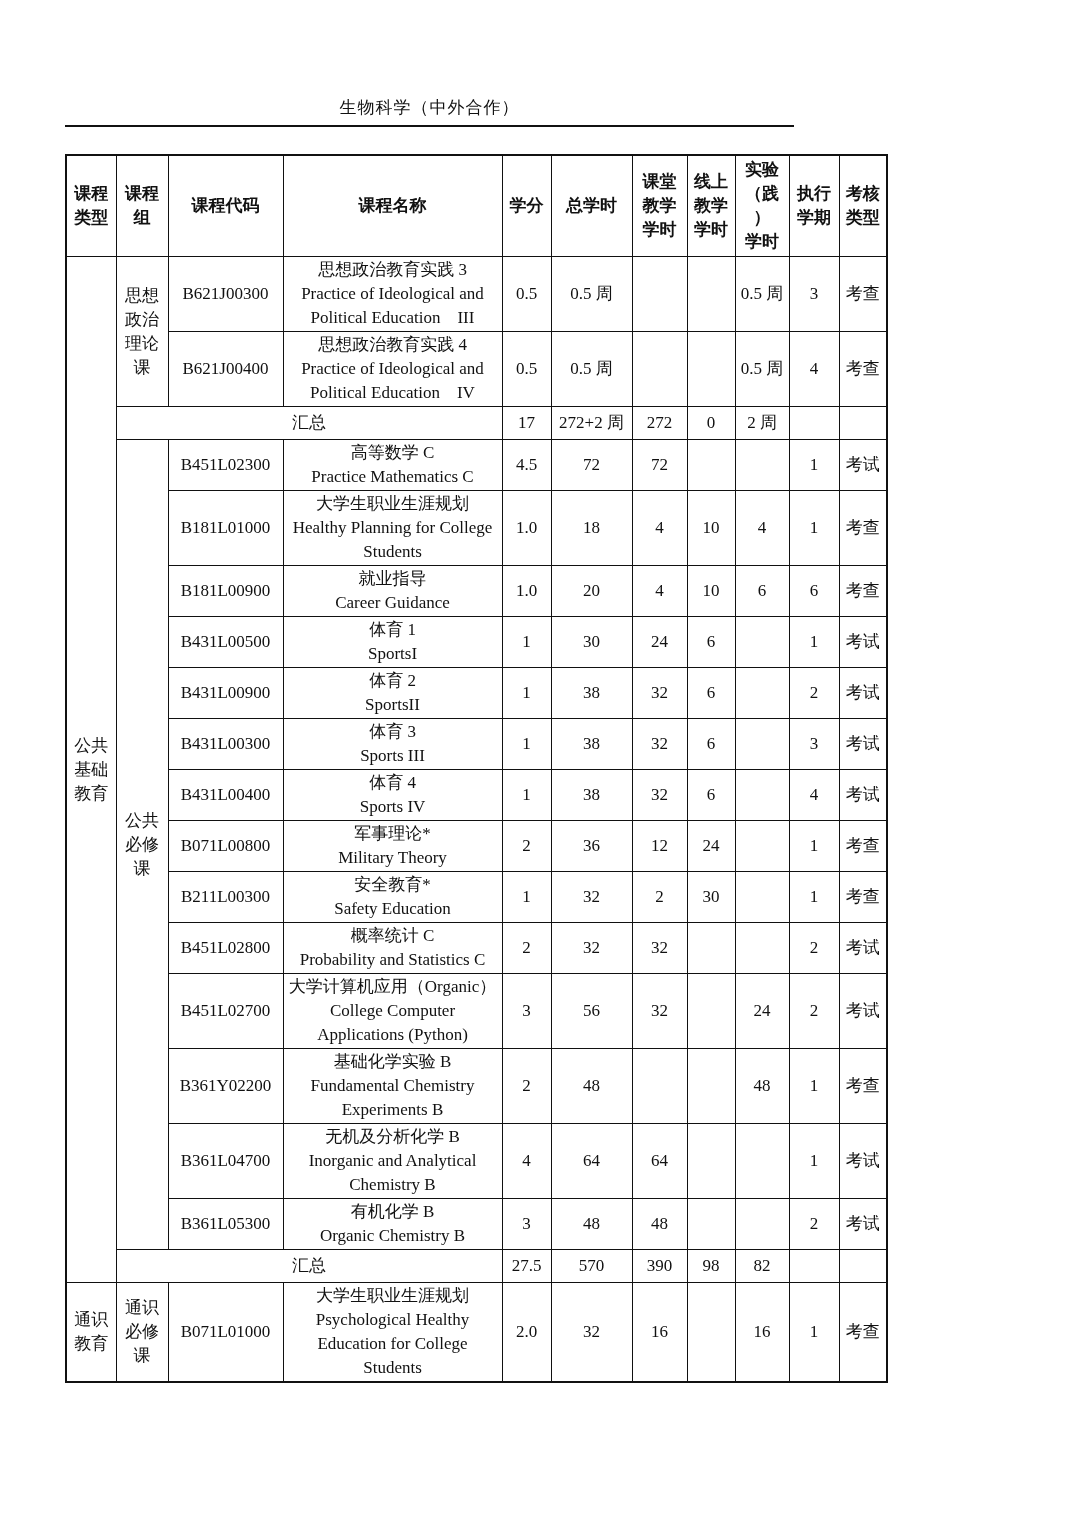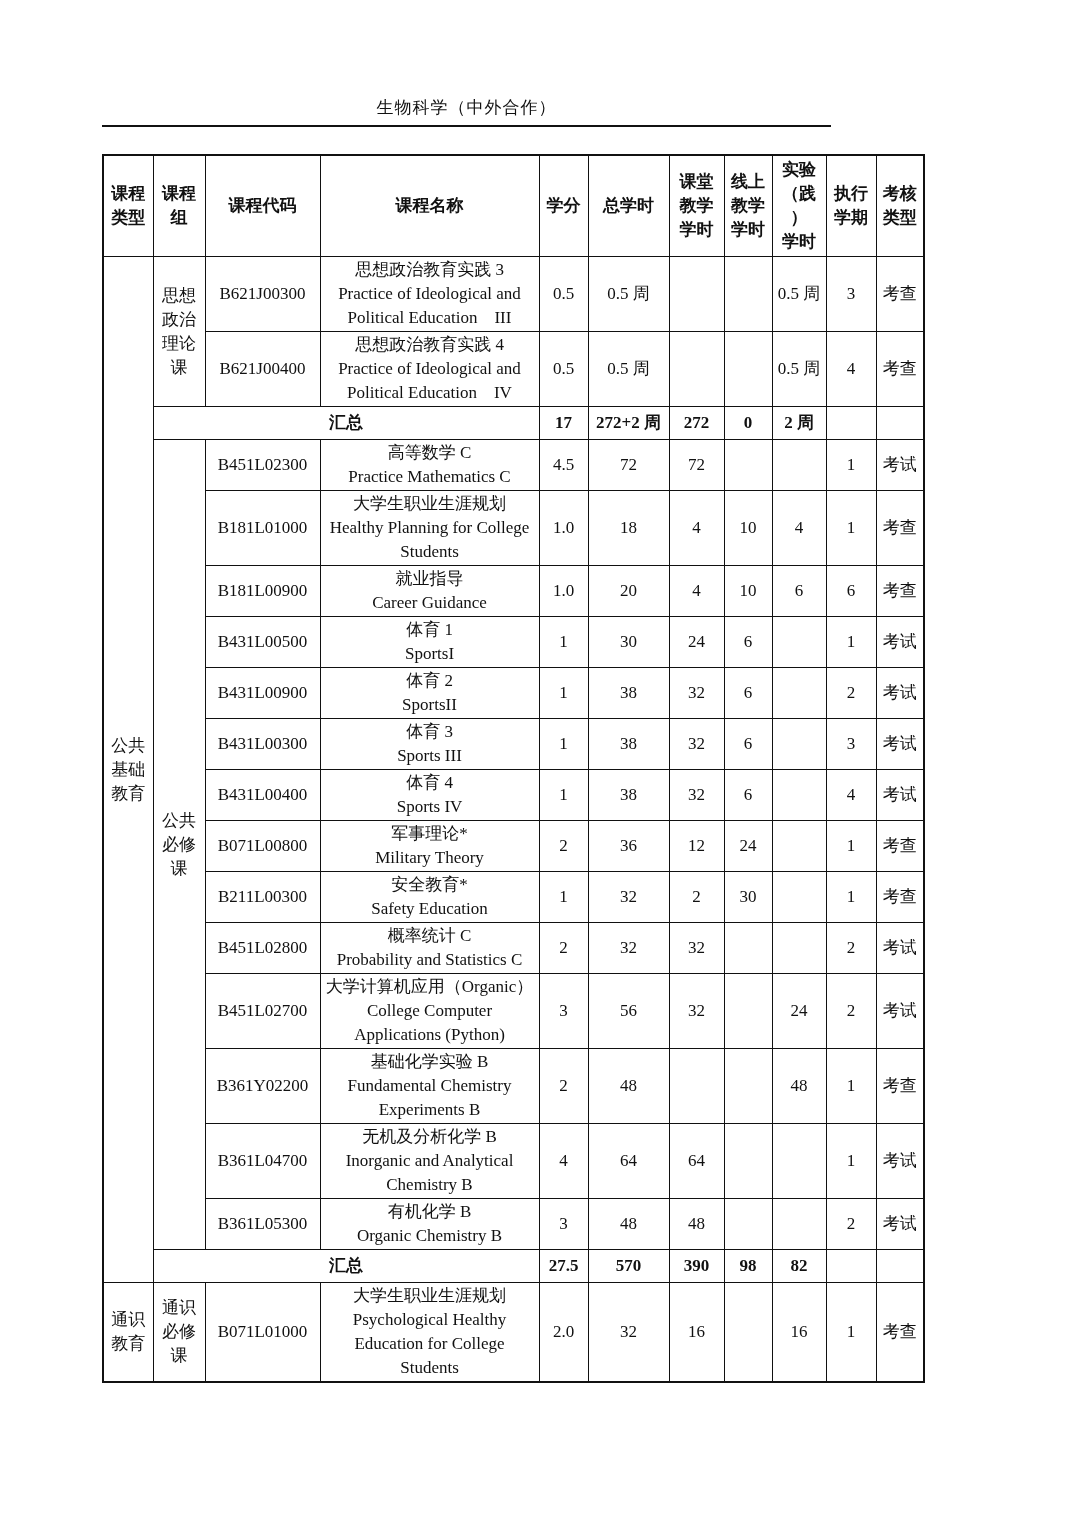--- a/index.html
+++ b/index.html
@@ -12,7 +12,7 @@
     font-family: "Liberation Serif", "DejaVu Serif", serif;
     overflow: hidden;
   }
-  .content { margin-left: 102px; width: 729px; }
+  .content { margin-left: 65px; width: 729px; }
   .doc-title {
     padding-top: 96px;
     text-align: center;

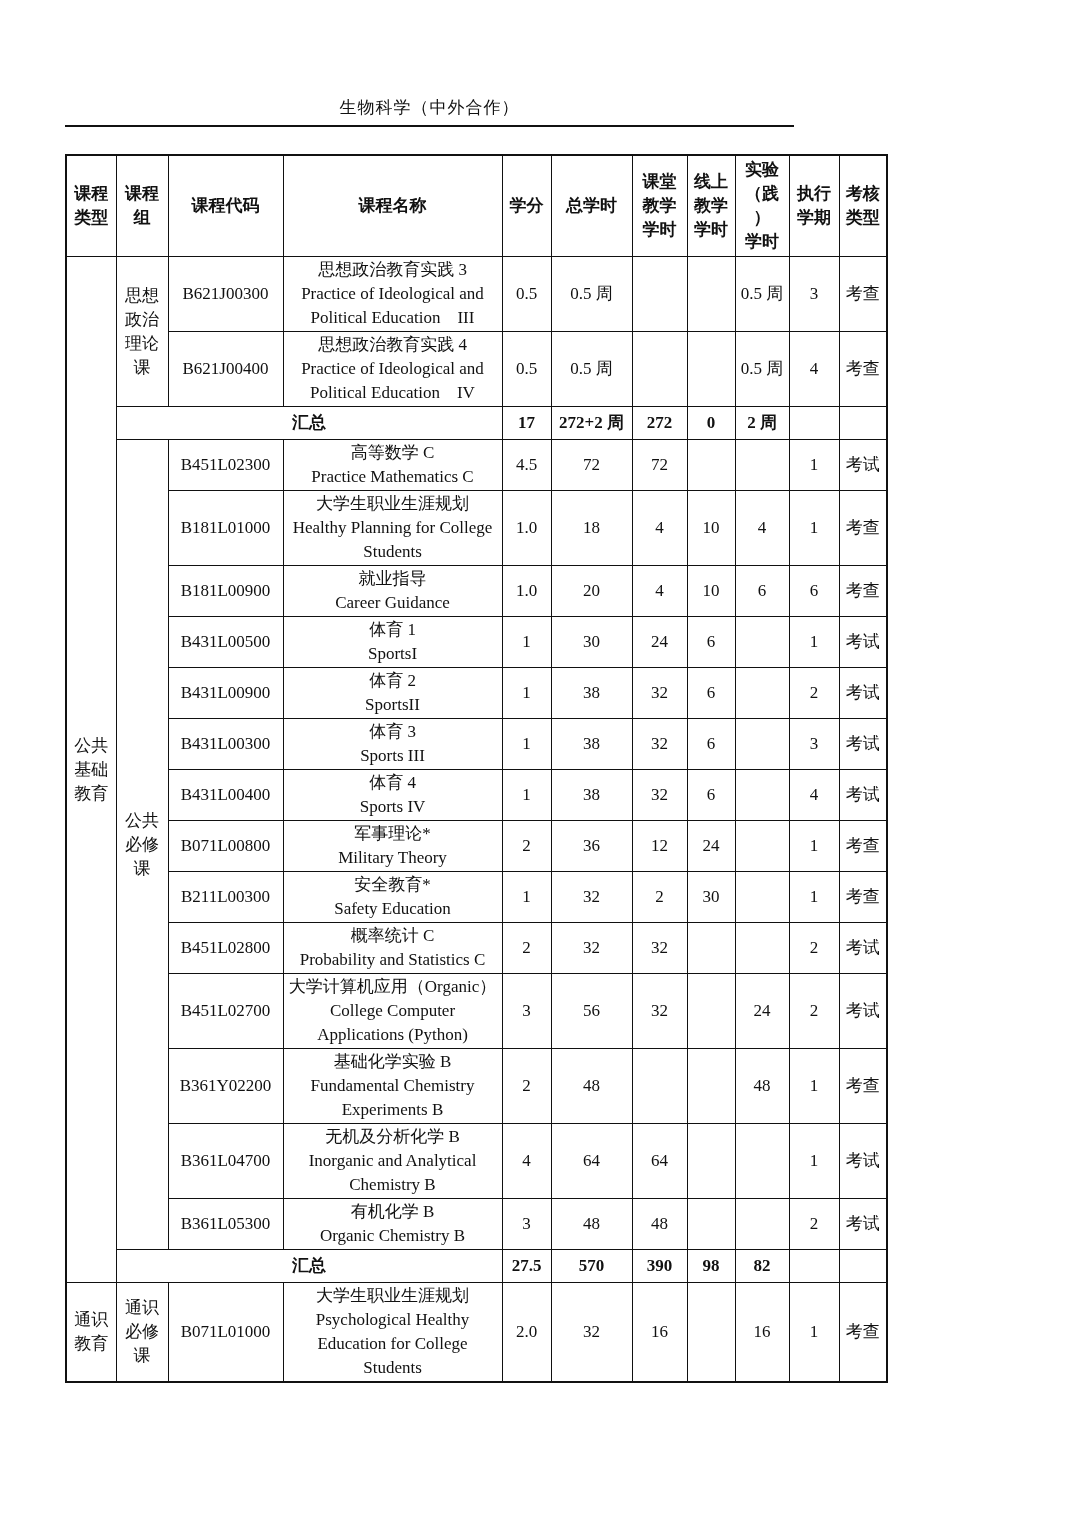--- a/index.html
+++ b/index.html
@@ -45,7 +45,7 @@
   }
   table.curriculum thead th { font-weight: bold; padding: 2px 2px; }
   .pre { white-space: pre-line; }
-  tr.summary td { font-weight: bold; padding: 4px 3px; }
+  tr.summary td { font-weight: normal; padding: 4px 3px; }
   td.namecell { padding: 2px 4px; }
 </style>
 </head>

